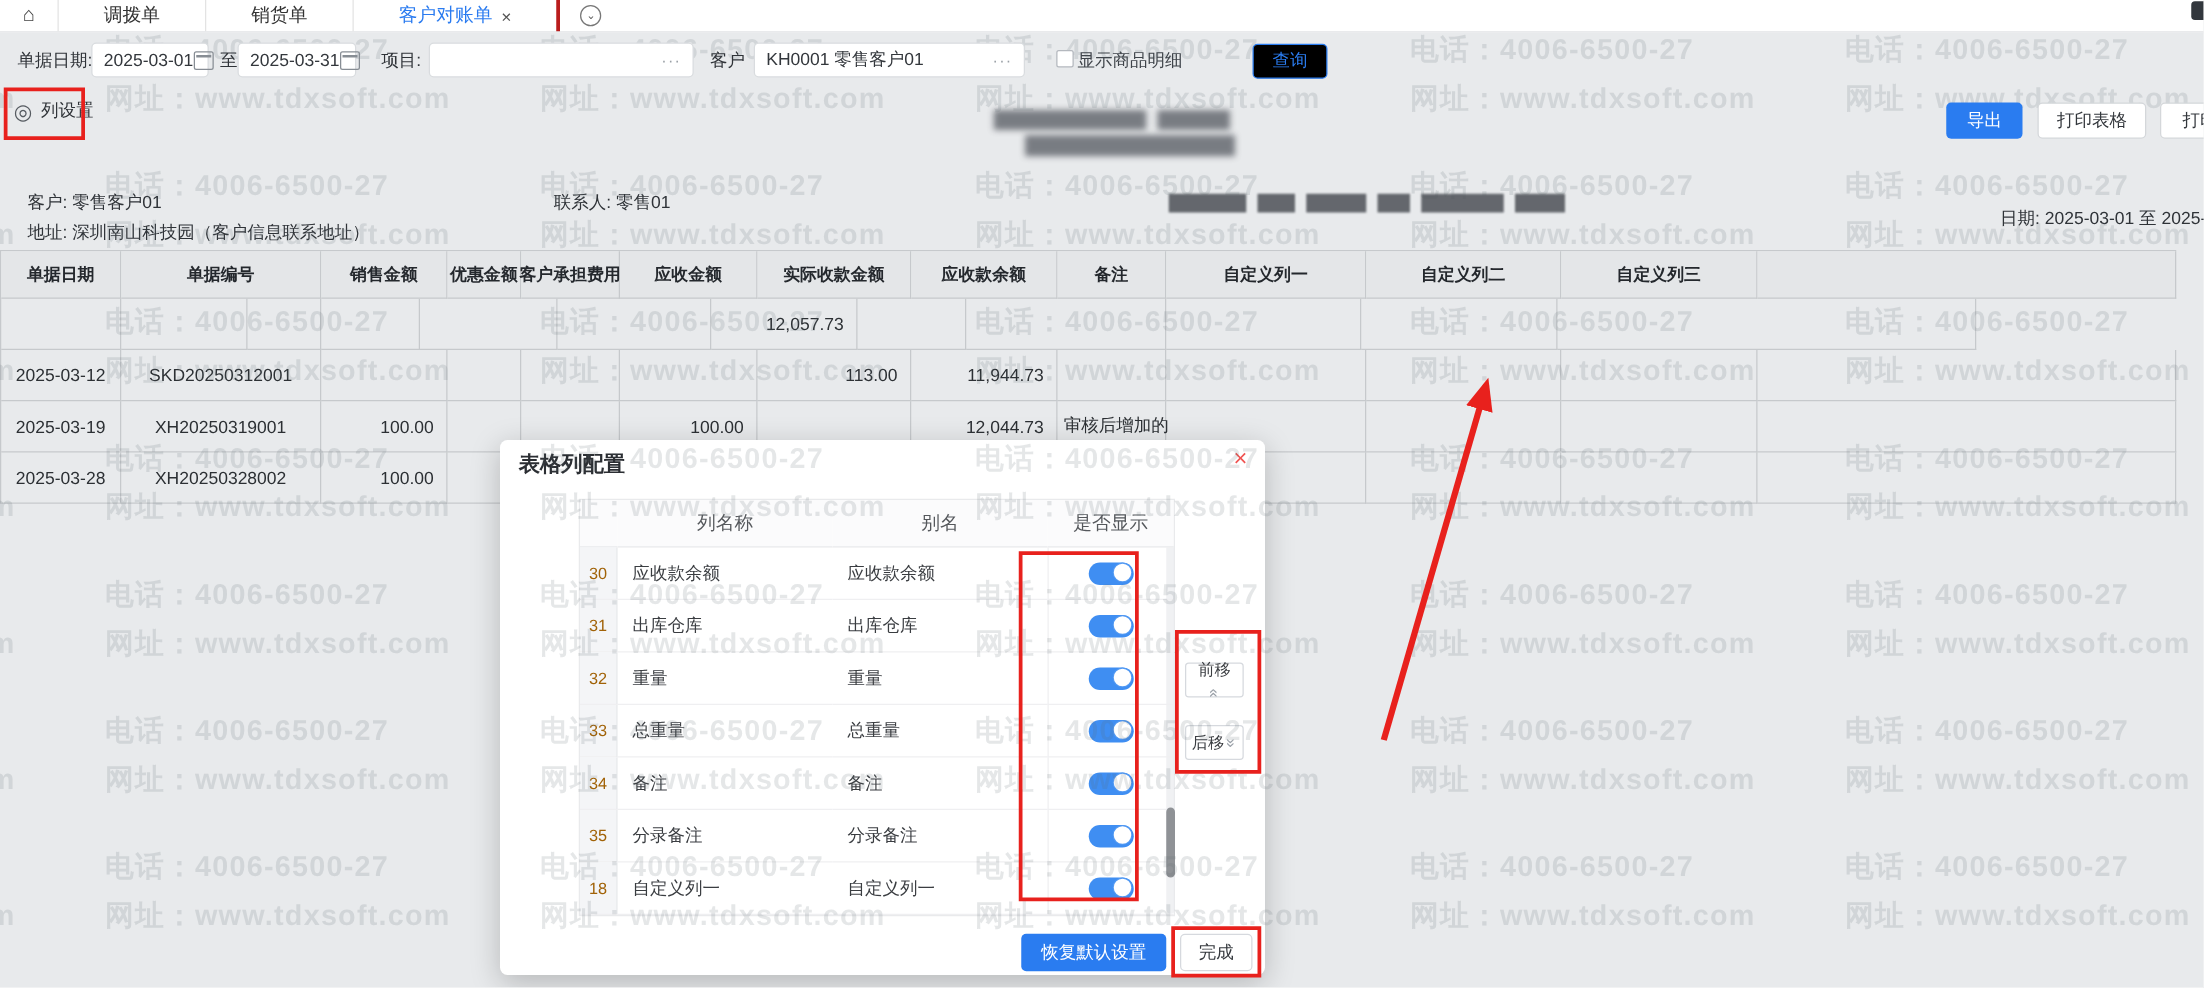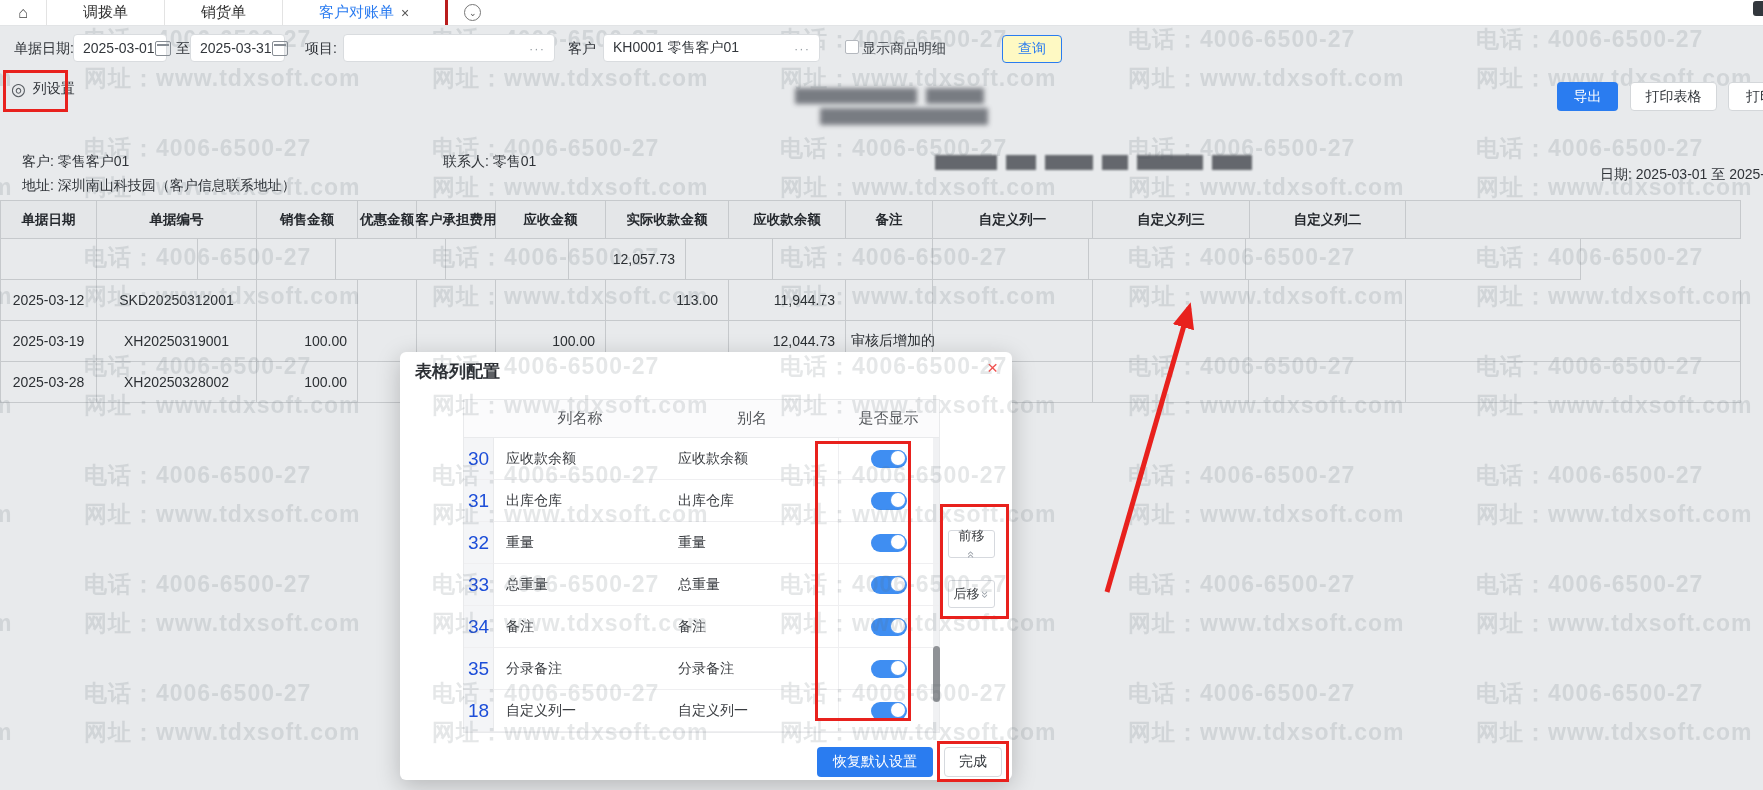--- a/index.html
+++ b/index.html
@@ -32,7 +32,7 @@
   .btn{box-sizing:border-box;display:flex;align-items:center;justify-content:center;border-radius:4px;
        font-size:14px;white-space:nowrap;z-index:45;}
   .btn-query{position:absolute;left:1002px;top:35px;width:60px;height:28px;border:1px solid #2a7cf0;
-             color:#2a7cf0;background:#fef9c3;}
+             color:#2a7cf0;background:#000000;}
   
   .colset{position:absolute;left:11px;top:80px;display:flex;align-items:center;gap:7px;font-size:14px;
           color:#2f3338;z-index:45;}

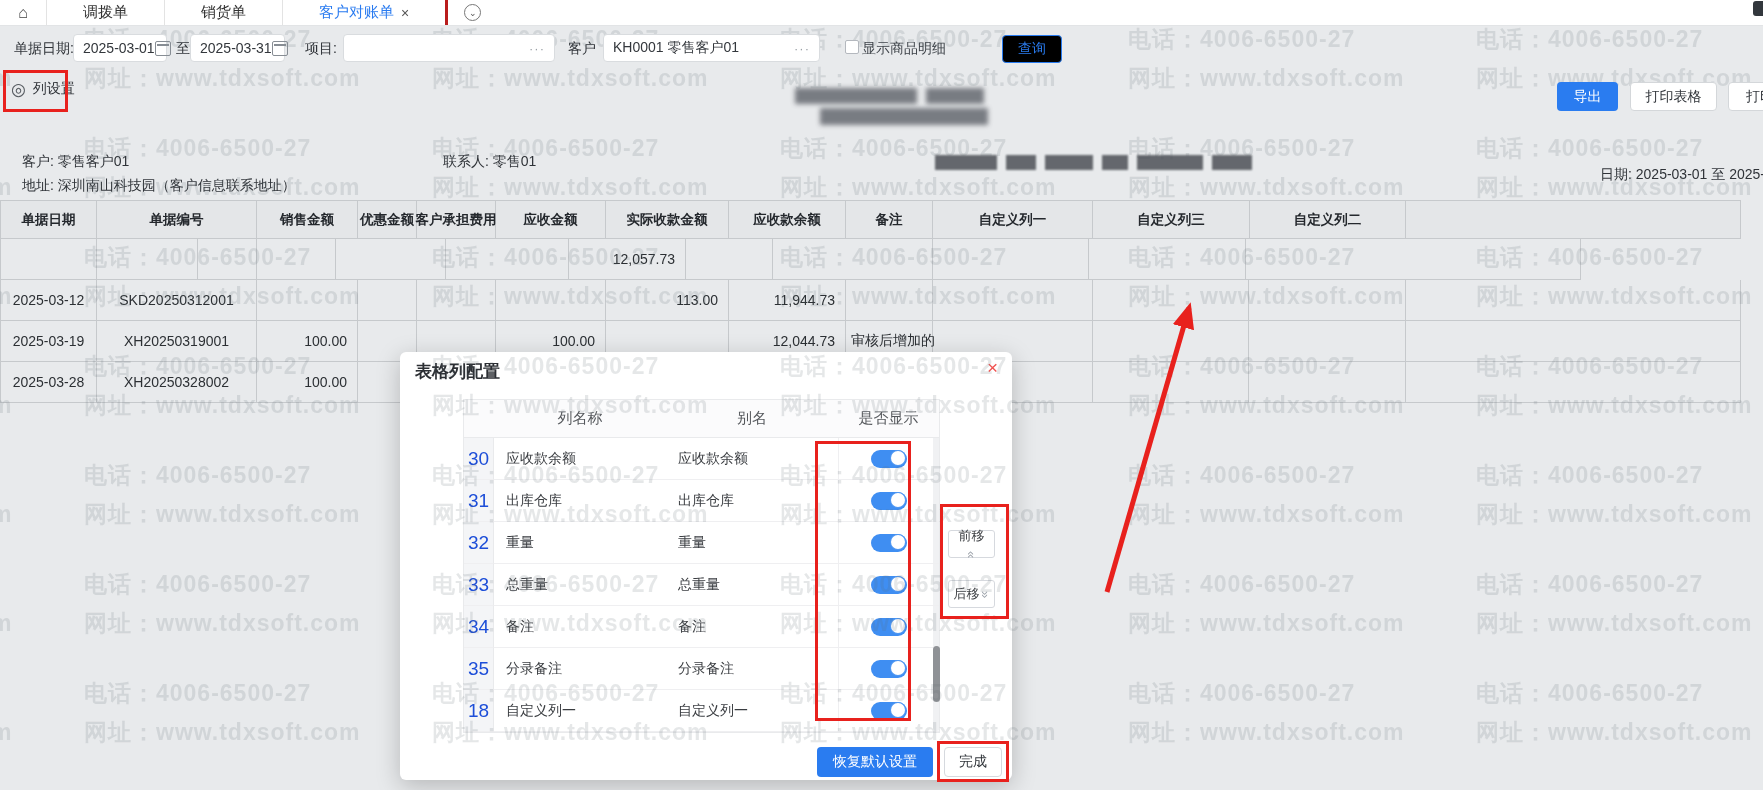--- a/index.html
+++ b/index.html
@@ -356,8 +356,8 @@
         <div class="th" style="width: 117px;">应收款余额</div>
         <div class="th" style="width: 87px;">备注</div>
         <div class="th" style="width: 160px;">自定义列一</div>
+        <div class="th" style="width: 156px;">自定义列二</div>
         <div class="th" style="width: 157px;">自定义列三</div>
-        <div class="th" style="width: 156px;">自定义列二</div>
         <div class="th" style="width: 335px;"></div>
       </div>
     <div>

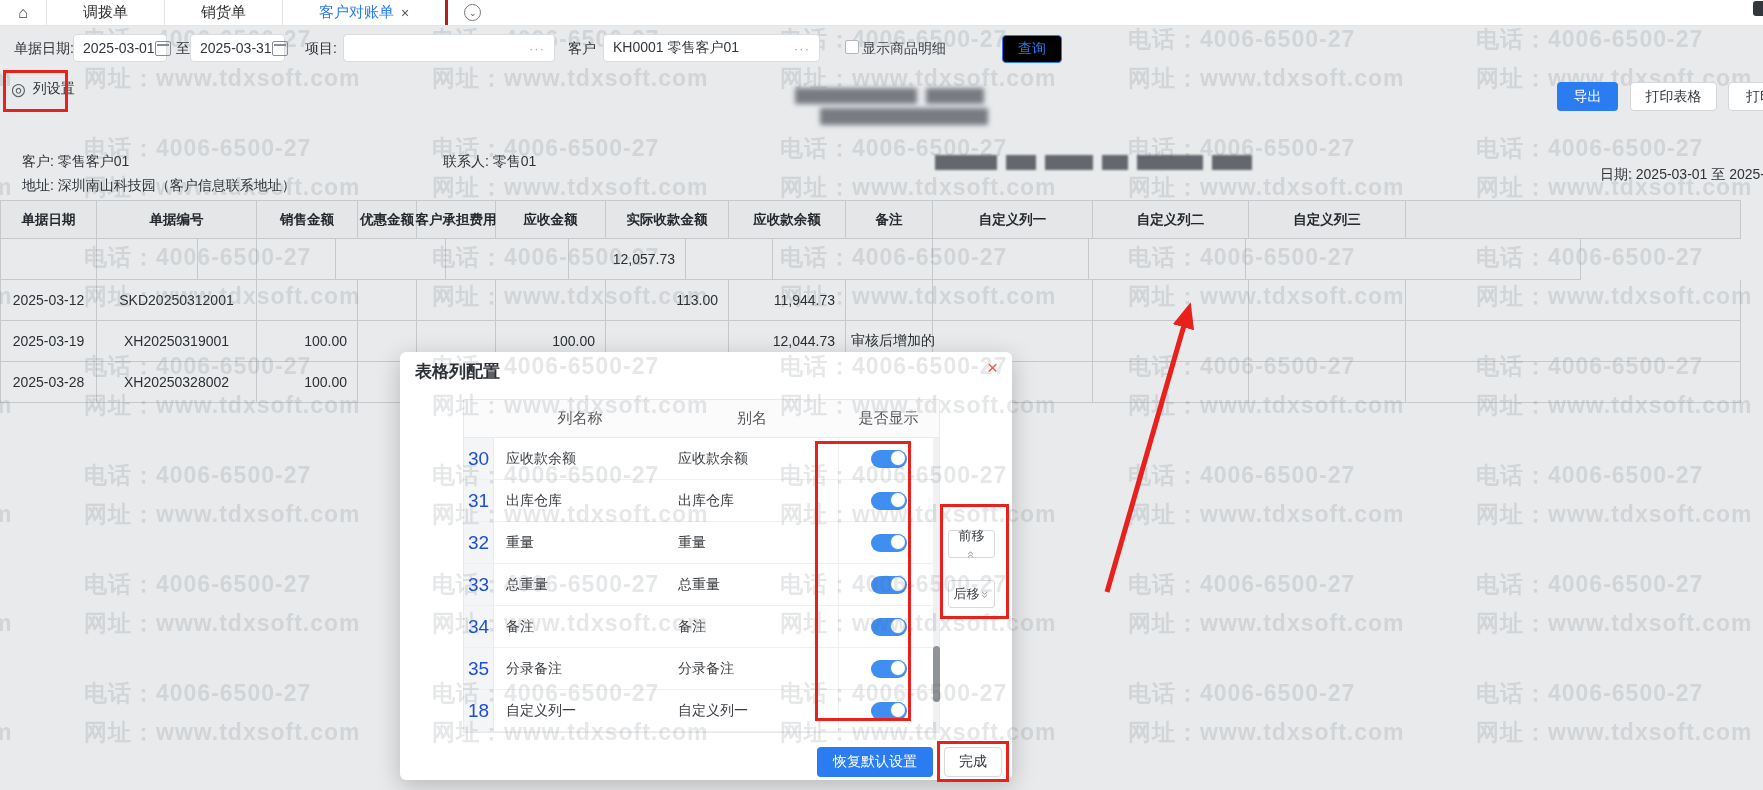--- a/index.html
+++ b/index.html
@@ -79,7 +79,7 @@
        display:flex;align-items:center;justify-content:center;font-size:15px;color:#55585c;}
   .mtd{box-sizing:border-box;height:42px;border-bottom:1px solid #efeff1;display:flex;align-items:center;
        padding-left:12px;font-size:14px;color:#3a3d41;white-space:nowrap;}
-  .mtd.num{background:#f4f5f7;color:#1d4ed8;font-size:19px;padding-left:0;justify-content:center;
+  .mtd.num{background:#f4f5f7;color:#a16207;font-size:13px;padding-left:0;justify-content:center;
            border-right:1px solid #e9eaec;}
   .mtd.tgl{justify-content:center;padding-left:0;border-left:1px solid #efeff1;}
   .toggle{width:36px;height:18px;border-radius:9px;background:#c9ccd1;position:relative;cursor:pointer;}

